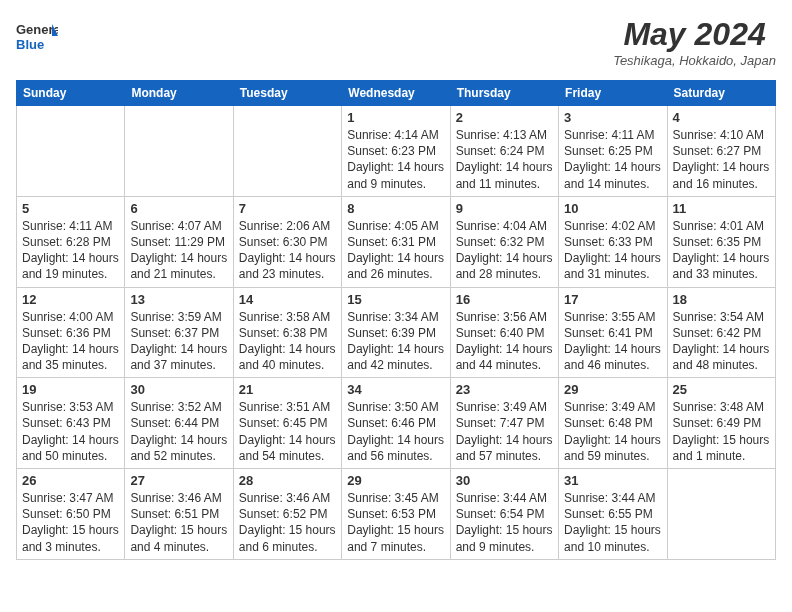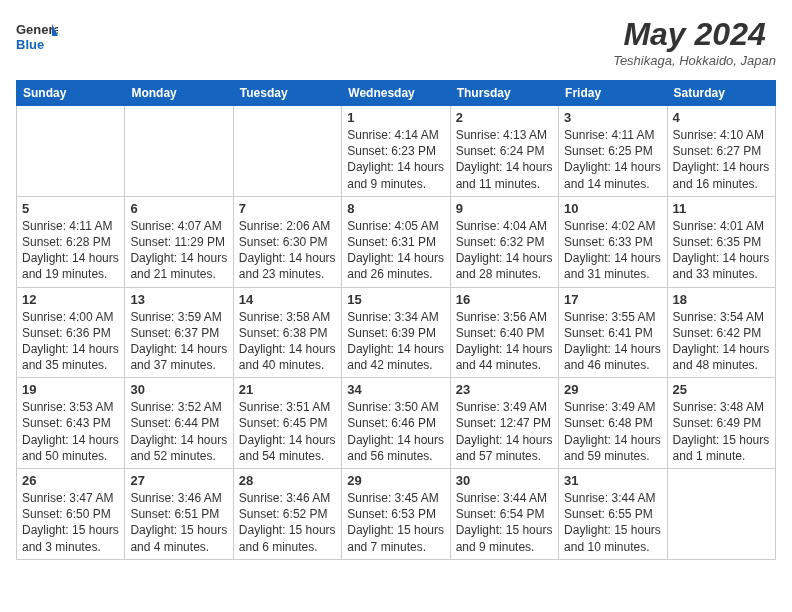--- a/index.html
+++ b/index.html
@@ -203,7 +203,7 @@
         </td>
         <td>
           <div class="day-number">23</div>
-          <div class="day-info"><span>Sunrise: 3:49 AM</span><br><span>Sunset: 12:47 PM</span><br><span>Daylight: 14 hours</span><br><span>and 57 minutes.</span></div>
+          <div class="day-info"><span>Sunrise: 3:49 AM</span><br><span>Sunset: 7:47 PM</span><br><span>Daylight: 14 hours</span><br><span>and 57 minutes.</span></div>
         </td>
         <td>
           <div class="day-number">29</div>

